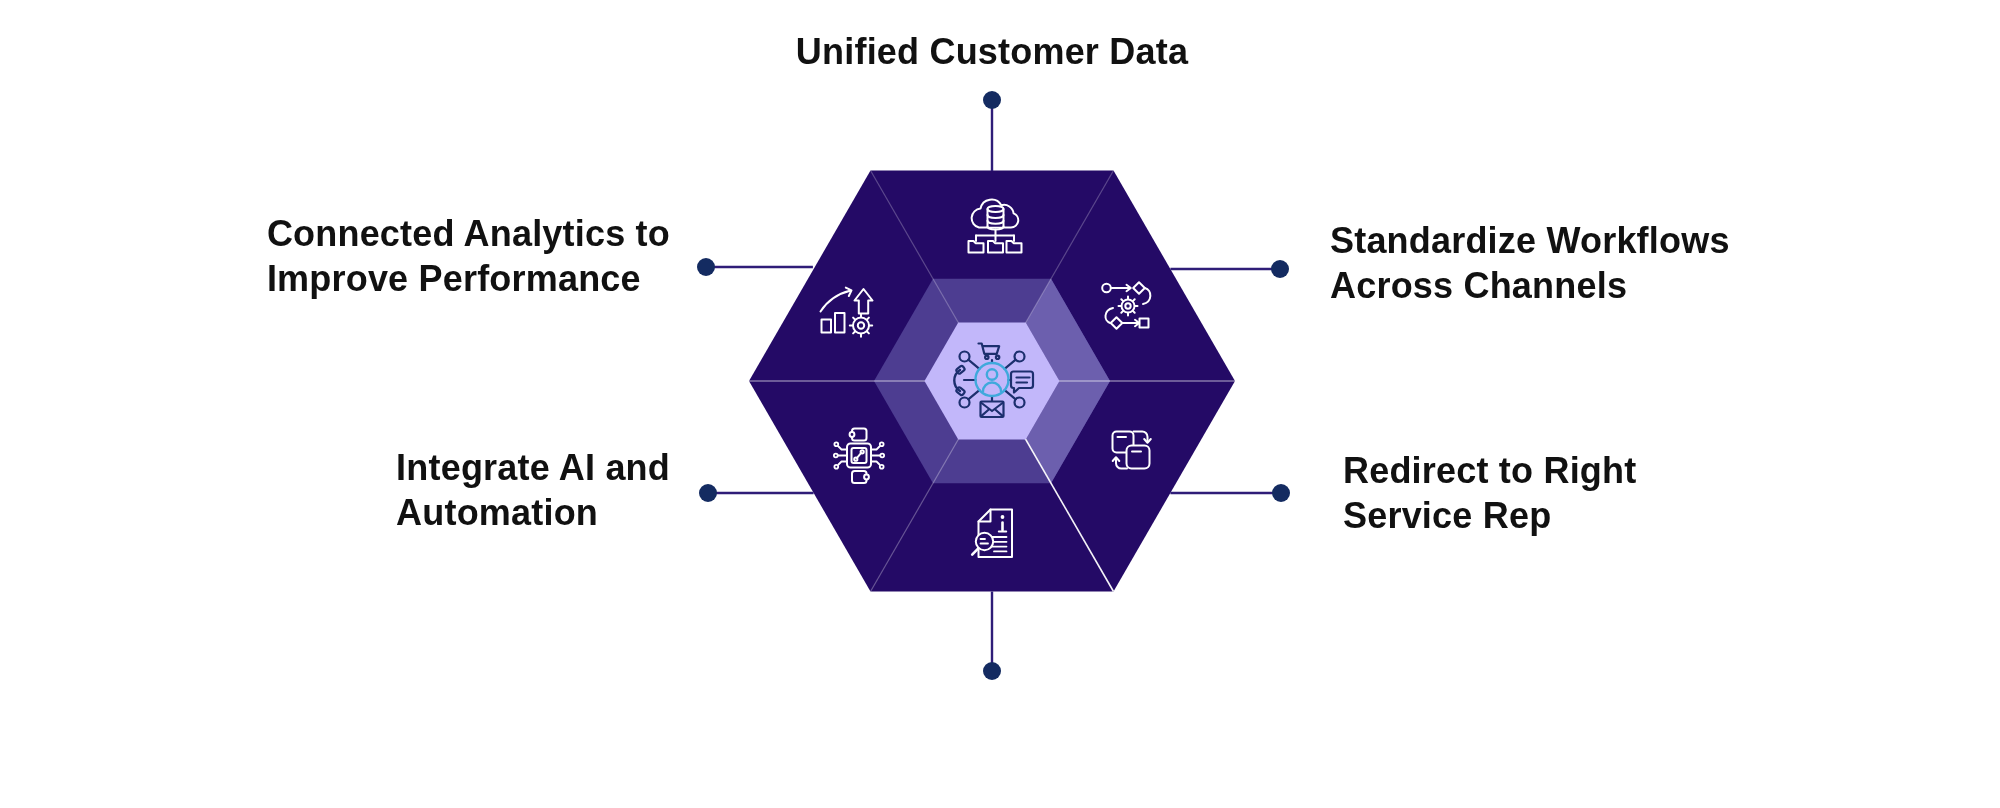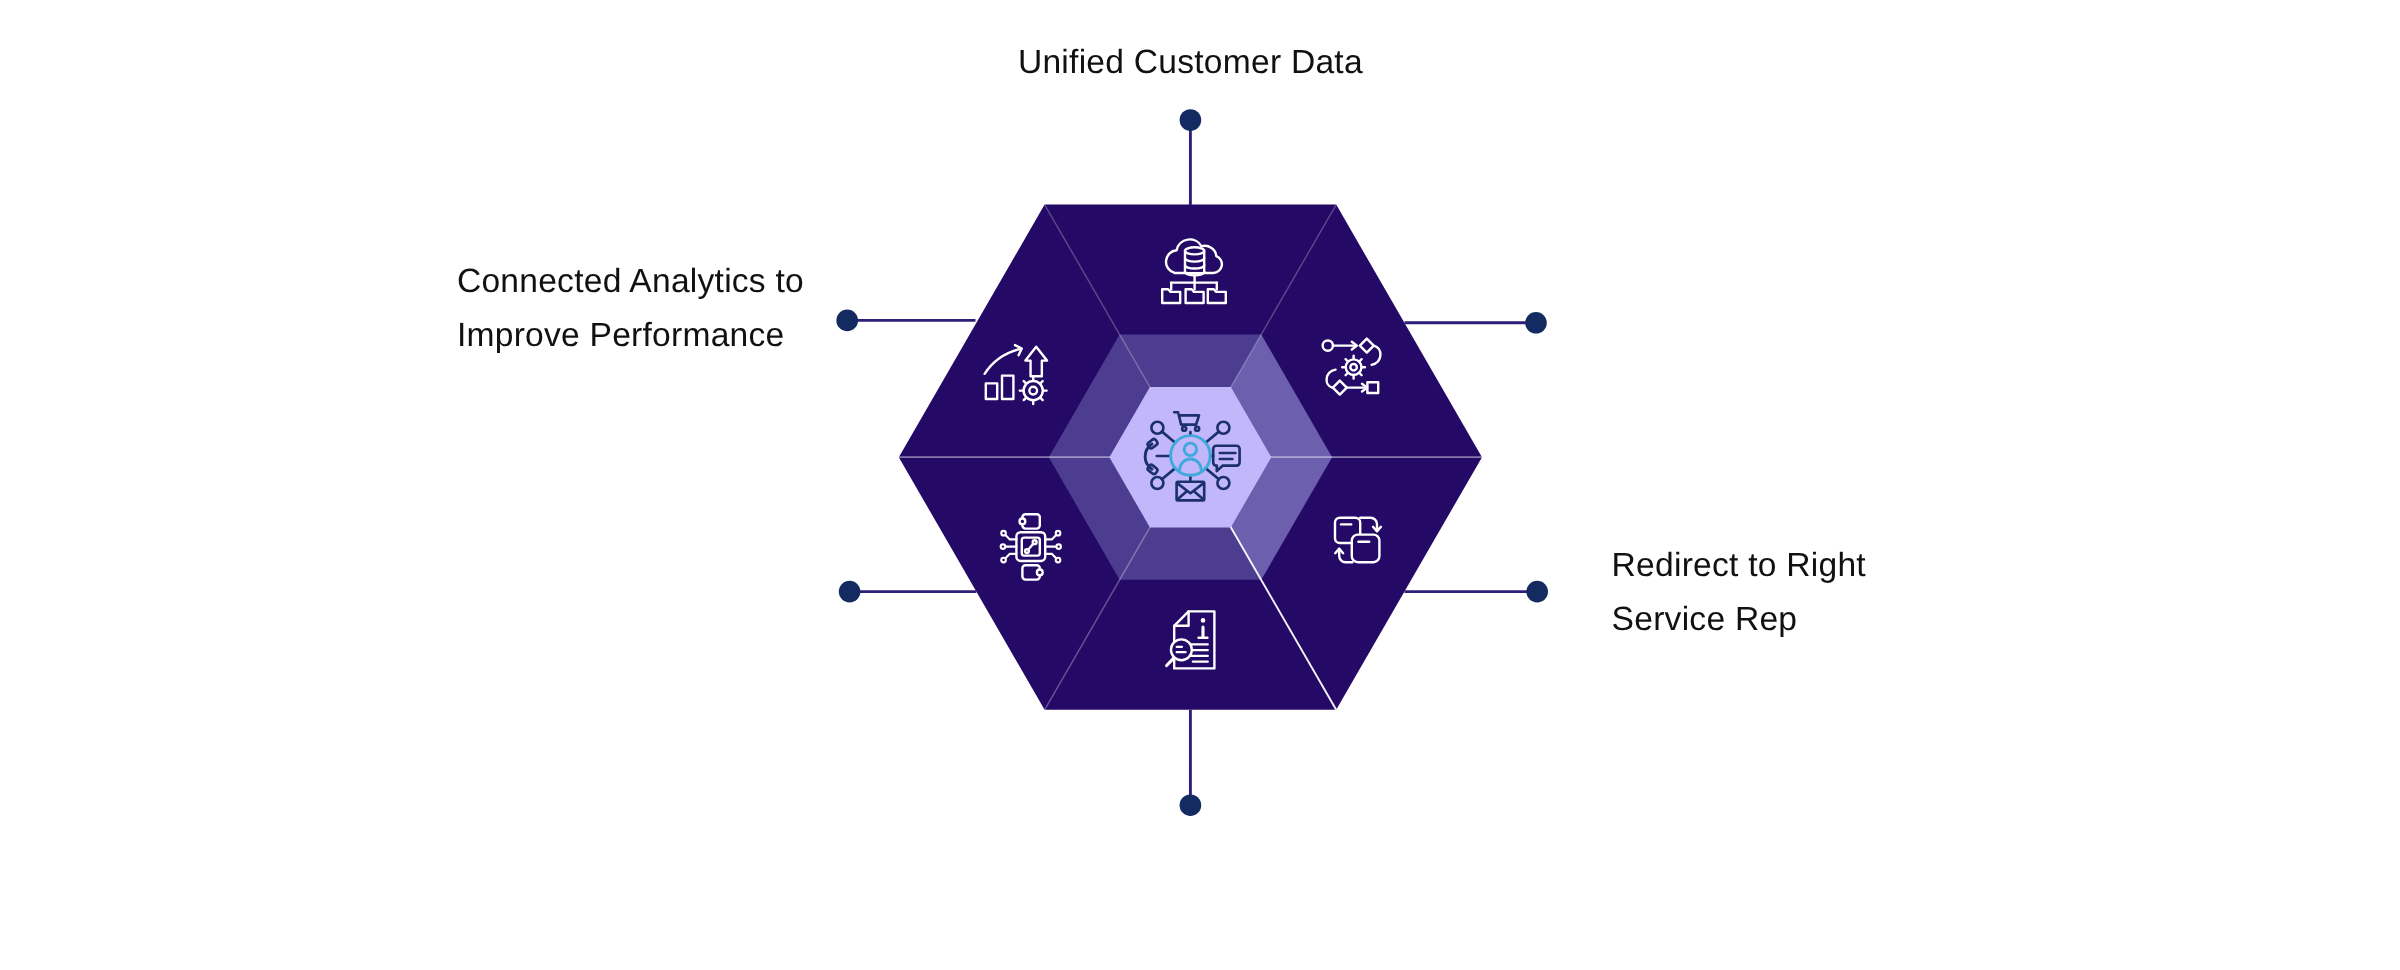--- a/index.html
+++ b/index.html
@@ -5,7 +5,7 @@
   html,body{margin:0;padding:0;background:#fff;}
   .stage{position:relative;width:2000px;height:808px;background:var(--background,#ffffff);overflow:hidden;font-family:"Liberation Sans",sans-serif;}
   .diagram-svg{position:absolute;left:0;top:0;}
-  .label{position:absolute;font-size:28px;line-height:45px;font-weight:400;color:var(--label-text,#111111);white-space:pre-line;letter-spacing:.2px;}
+  .label{position:absolute;font-size:36px;line-height:45px;font-weight:700;color:var(--label-text,#111111);white-space:pre-line;letter-spacing:.2px;}
   .label.center{text-align:center;}
   .label.right{text-align:left;}
   .label.left{text-align:left;}

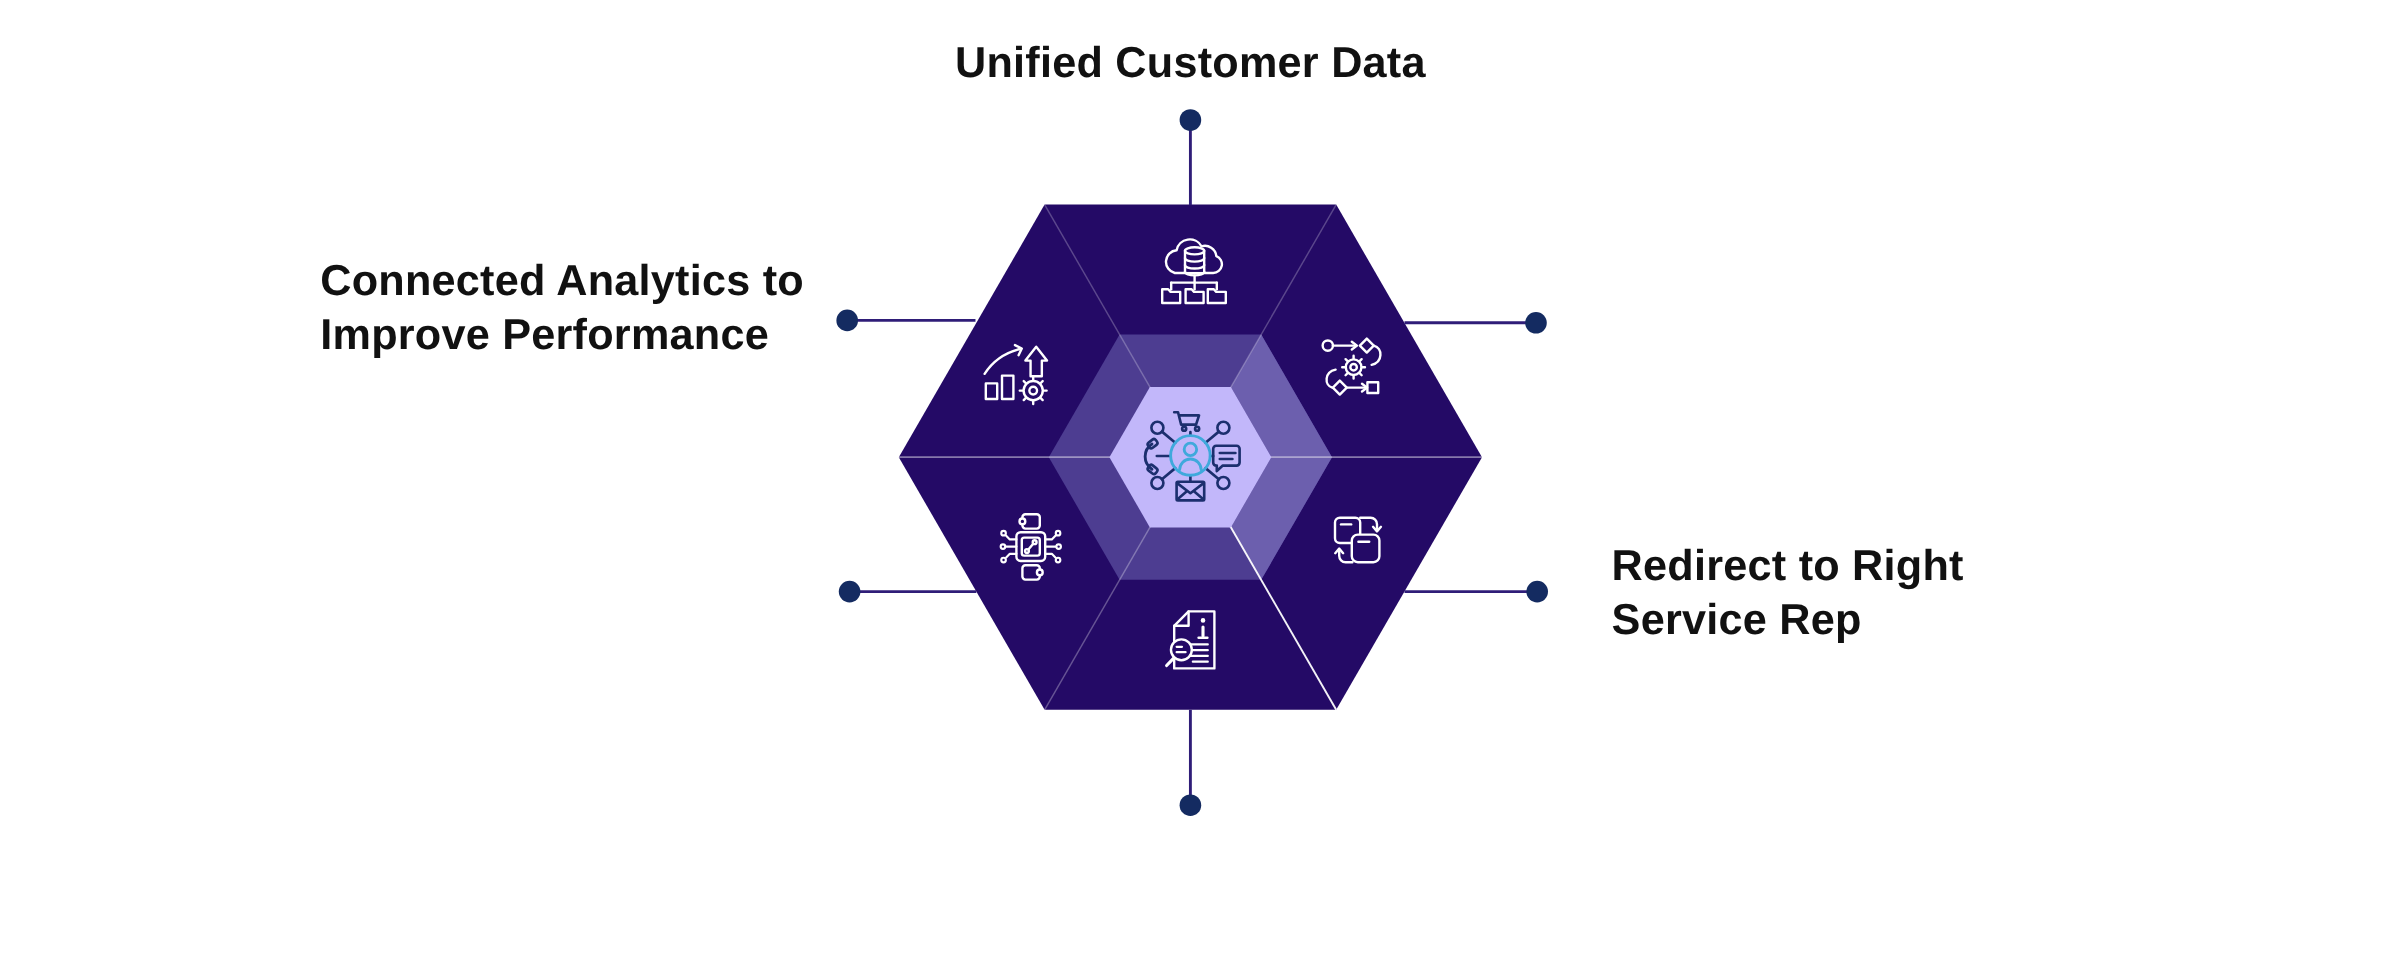--- a/index.html
+++ b/index.html
@@ -212,6 +212,8 @@
   <div class="label center" style="left:692px;top:29px;width:600px;">Unified Customer Data</div>
   <div class="label right" style="right:1330px;top:211px;">Connected Analytics to
 Improve Performance</div>
+  <div class="label left" style="left:1330px;top:218px;">Standardize Workflows
+Across Channels</div>
   <div class="label left" style="left:1330px;top:448px;margin-left:13px;">Redirect to Right
 Service Rep</div>
 </div>

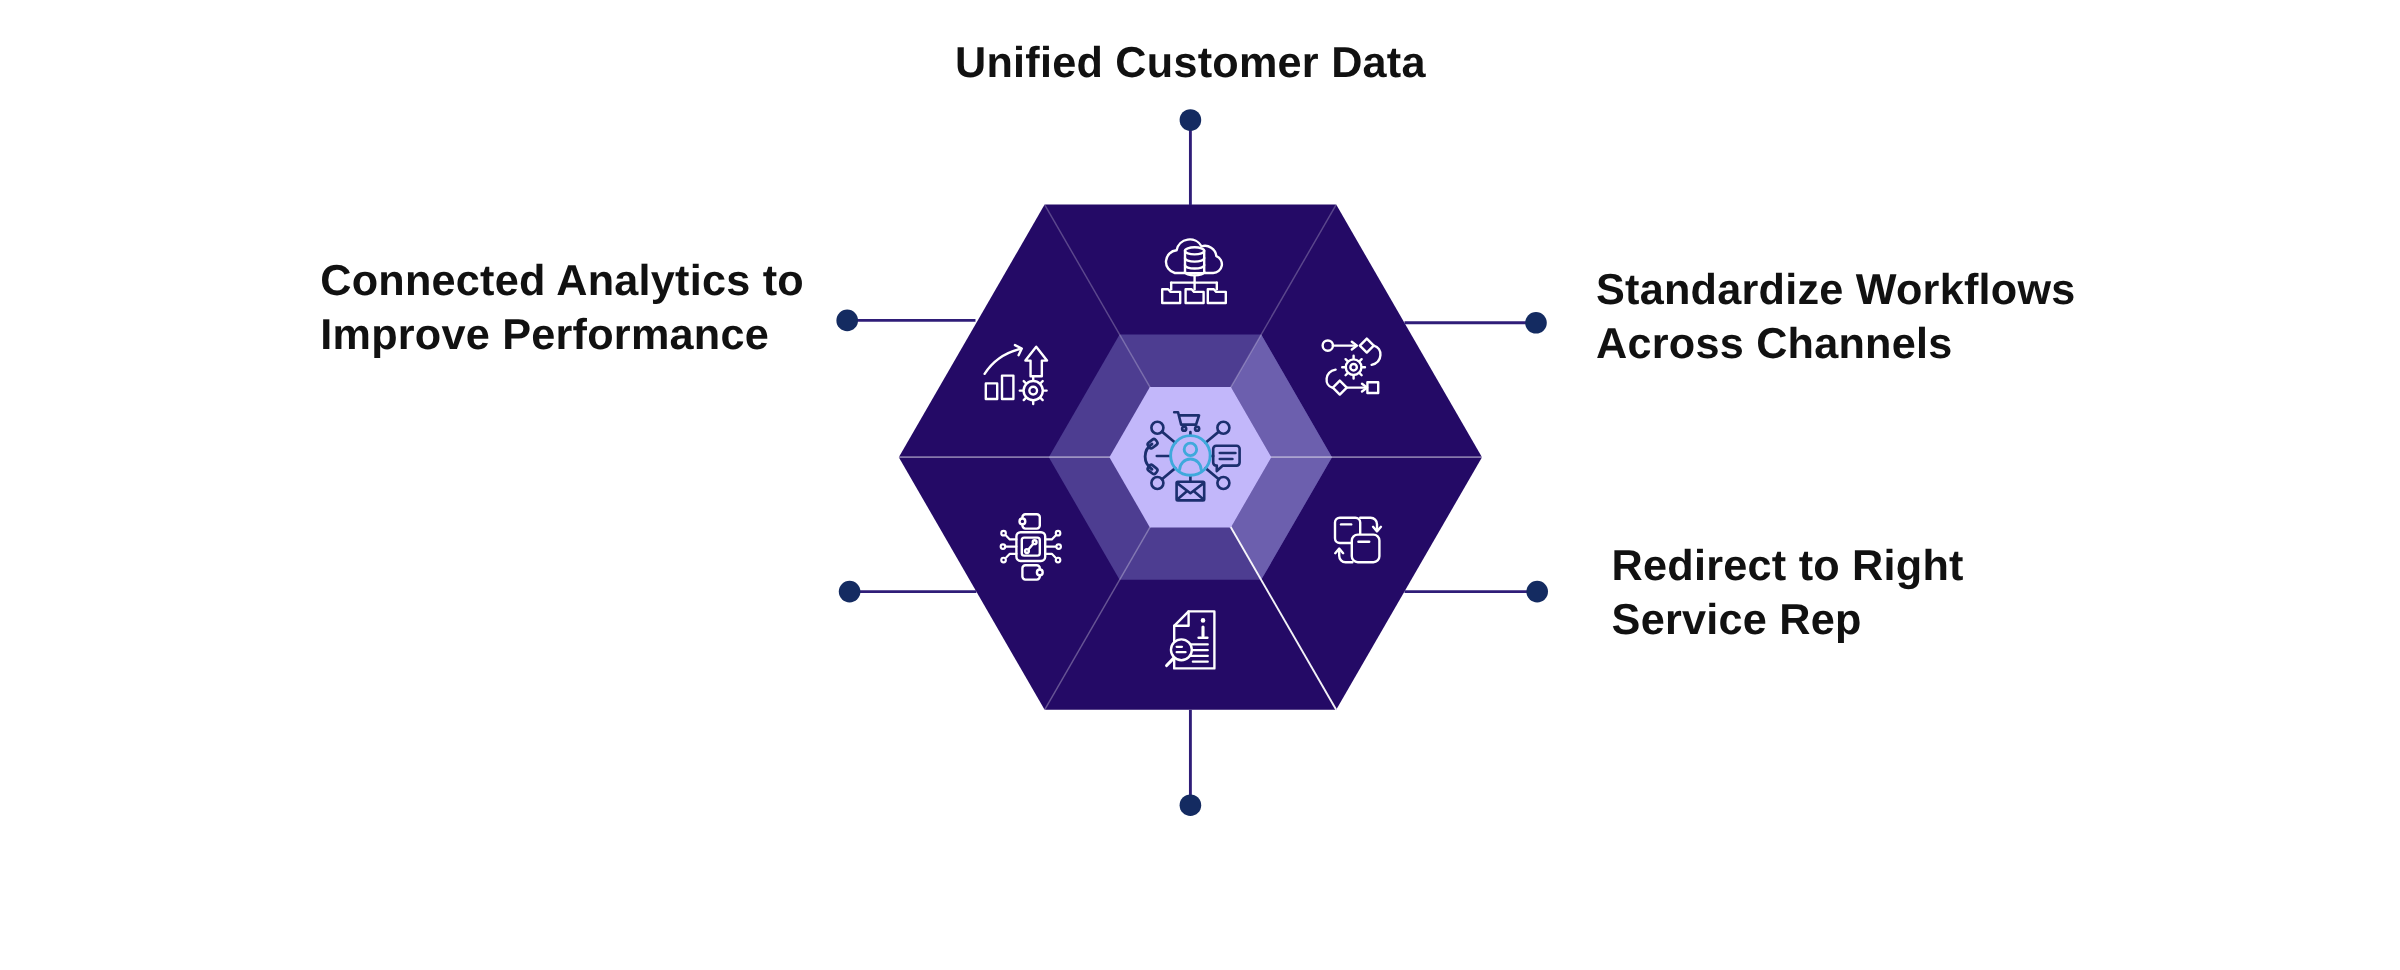--- a/index.html
+++ b/index.html
@@ -214,6 +214,8 @@
 Improve Performance</div>
   <div class="label left" style="left:1330px;top:218px;">Standardize Workflows
 Across Channels</div>
+  <div class="label right" style="right:1330px;top:445px;">Integrate AI and
+Automation</div>
   <div class="label left" style="left:1330px;top:448px;margin-left:13px;">Redirect to Right
 Service Rep</div>
 </div>

